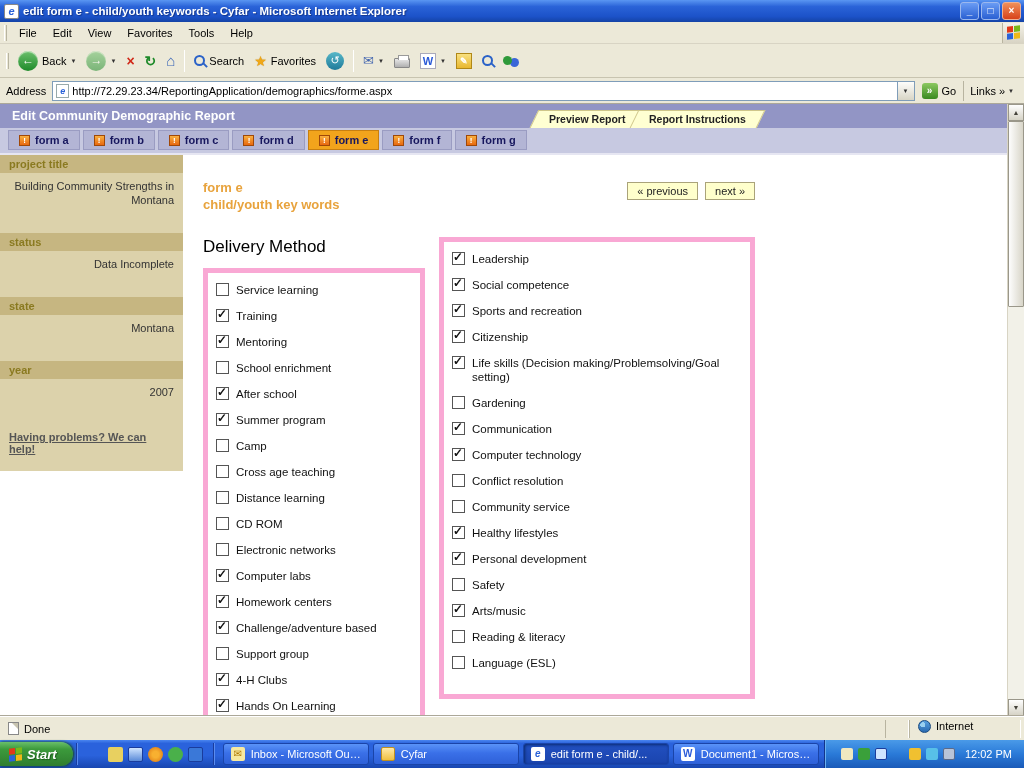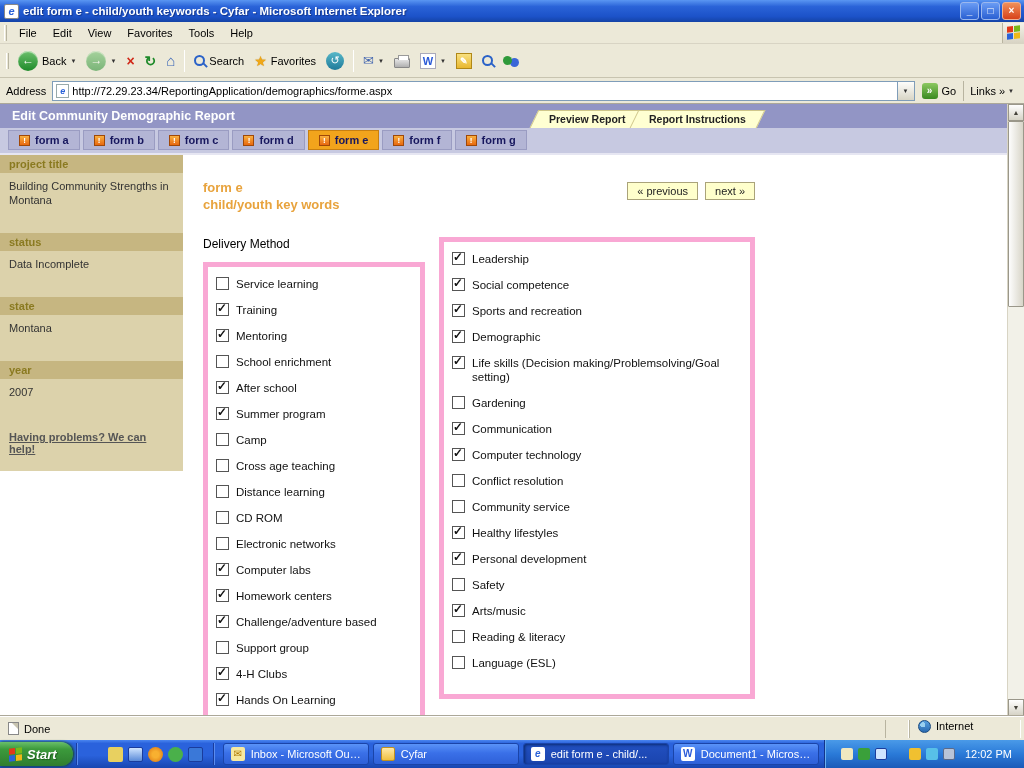--- a/index.html
+++ b/index.html
@@ -92,7 +92,7 @@
   
   #sidebar { width:183px; flex:none; }
   .sec-label { background:var(--sidebar-tan-dark,#c6b681); color:#8a7a20; font-weight:bold; padding:3px 9px; }
-  .sec-value { background:var(--sidebar-tan-light,#dcd2ab); color:#333; padding:6px 9px 26px; line-height:14px; }
+  .sec-value { background:var(--sidebar-tan-light,#dcd2ab); color:#333; padding:6px 9px 26px; line-height:14px;text-align:right; }
   #sidebar-help { background:var(--sidebar-tan-light,#dcd2ab); padding:6px 9px 16px; }
   #sidebar-help a { color:#555;font-weight:bold; }
 

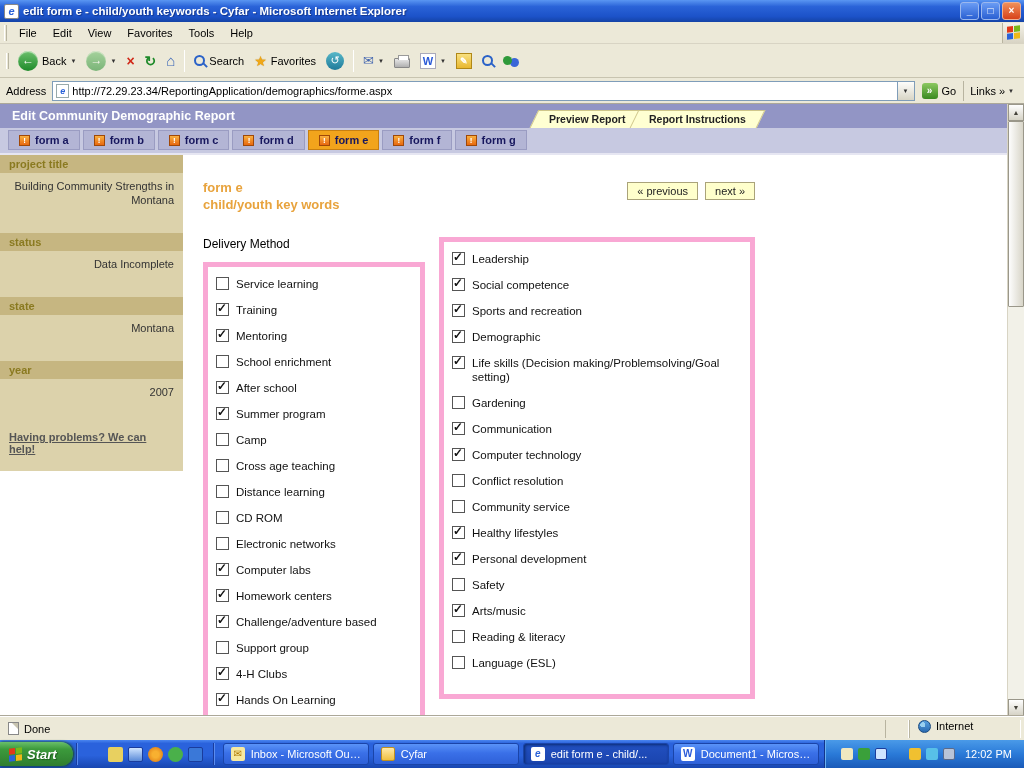--- a/index.html
+++ b/index.html
@@ -104,7 +104,7 @@
   .navbtn { background:#ffffcc; border:1px solid #aaa37a; padding:2px 9px; font-size:11px; color:#222; }
 
   #columns { display:flex; gap:14px; margin-top:24px; }
-  .colhead { font-size:12px; color:#000; margin-bottom:11px; }
+  .colhead { font-size:17px; color:#000; margin-bottom:11px; }
   .cbbox { border:5px solid #f9a8d4; background:#fff; padding:4px 8px; height:462px; overflow:hidden; }
   #col-delivery .cbbox { width:222px; }
   #col-program .cbbox { width:316px; }

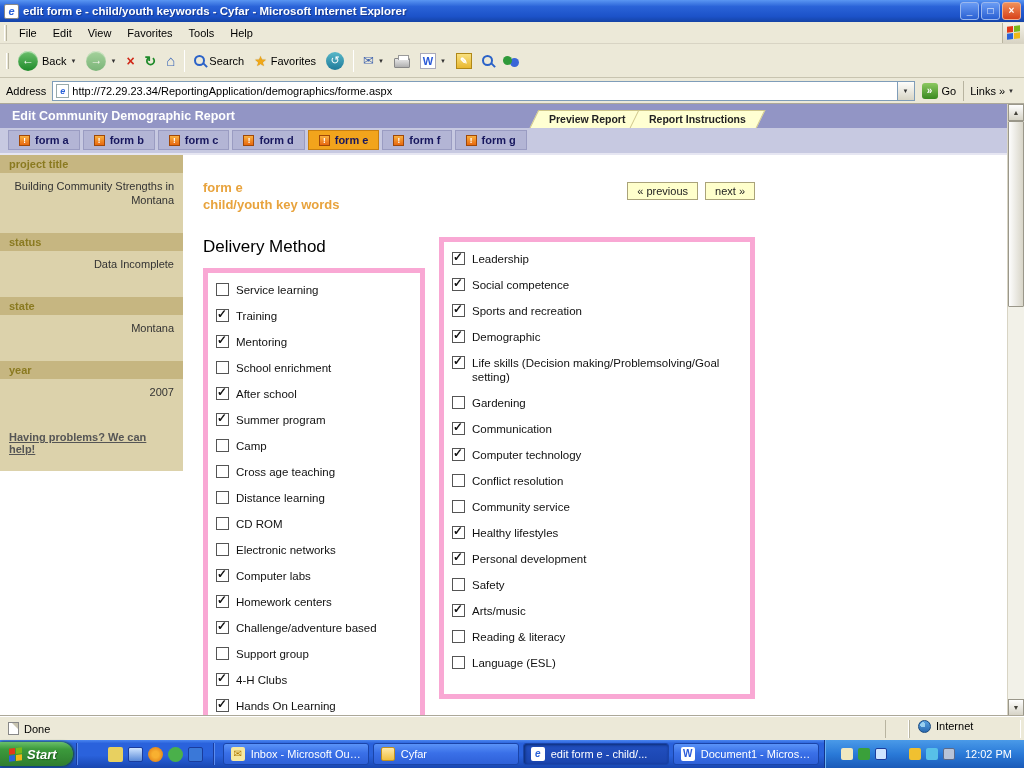--- a/index.html
+++ b/index.html
@@ -449,7 +449,7 @@
                 </label>
                   <label class="cbrow">
                   <span class="cb checked"></span>
-                  <span class="cbl">Demographic</span>
+                  <span class="cbl">Citizenship</span>
                 </label>
                   <label class="cbrow">
                   <span class="cb checked"></span>

